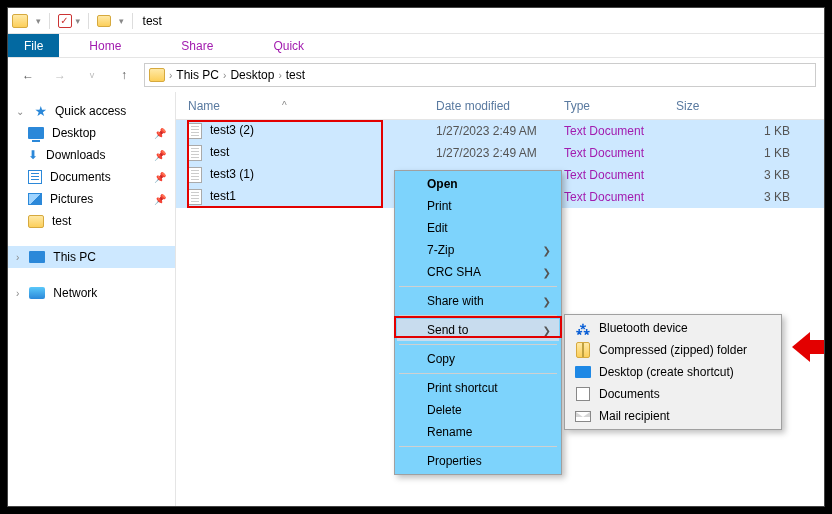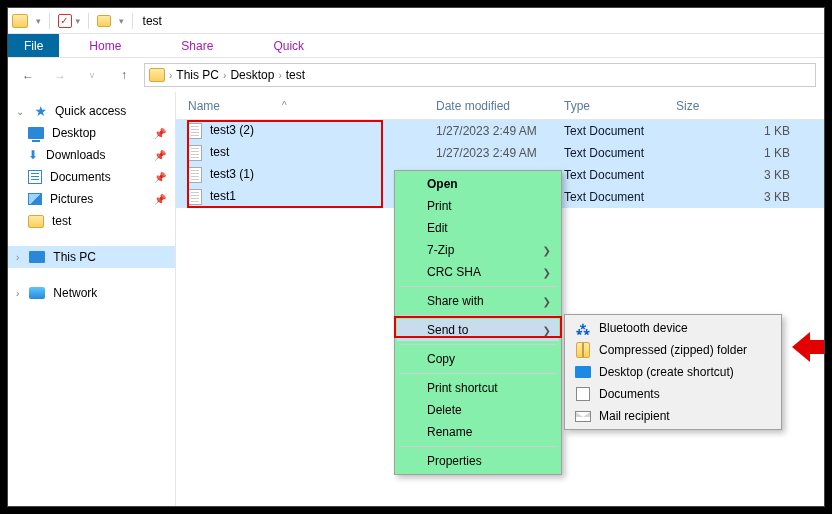--- a/index.html
+++ b/index.html
@@ -61,7 +61,7 @@
 .row .icon-doc::before { content:''; position:absolute; top:2px; left:2px; right:2px; height:1px; background:#ccc; box-shadow:0 3px 0 #ccc, 0 6px 0 #ccc, 0 9px 0 #ccc;}
 .cell-name { width:248px; display:flex; }
 .cell-date { width:128px; color:#545454;}
-.cell-type { width:112px; color:#0f172a;}
+.cell-type { width:112px; color:#a21caf;}
 .cell-size { flex:1; text-align:right; padding-right:34px; color:#545454;}
 
 

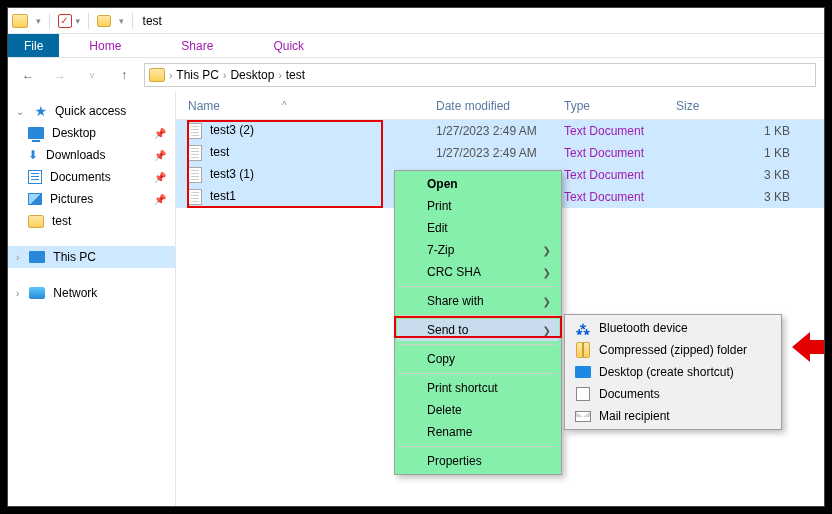--- a/index.html
+++ b/index.html
@@ -68,7 +68,7 @@
 .name-highlight { position:absolute; top:0; left:11px; width:196px; height:88px; border:2px solid #e30000; pointer-events:none; z-index:5;}
 
 
-.ctx { position:absolute; top:78px; left:218px; width:168px; background:#86efac; border:1px solid #a0a0a0; box-shadow:3px 3px 6px rgba(0,0,0,0.25); z-index:10; padding:2px;}
+.ctx { position:absolute; top:78px; left:218px; width:168px; background:#7dd3fc; border:1px solid #a0a0a0; box-shadow:3px 3px 6px rgba(0,0,0,0.25); z-index:10; padding:2px;}
 .ctx-item { height:22px; display:flex; align-items:center; padding:0 24px 0 30px; position:relative;}
 .ctx-item.hl { background:#c8dcee; }
 .ctx-sep { height:1px; background:#d0d0d0; margin:3px 2px; }

